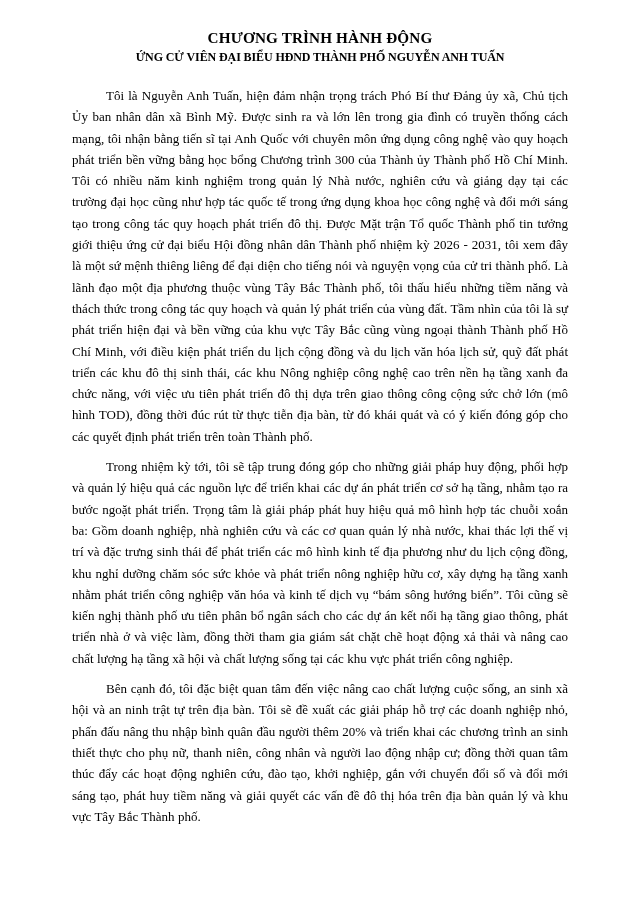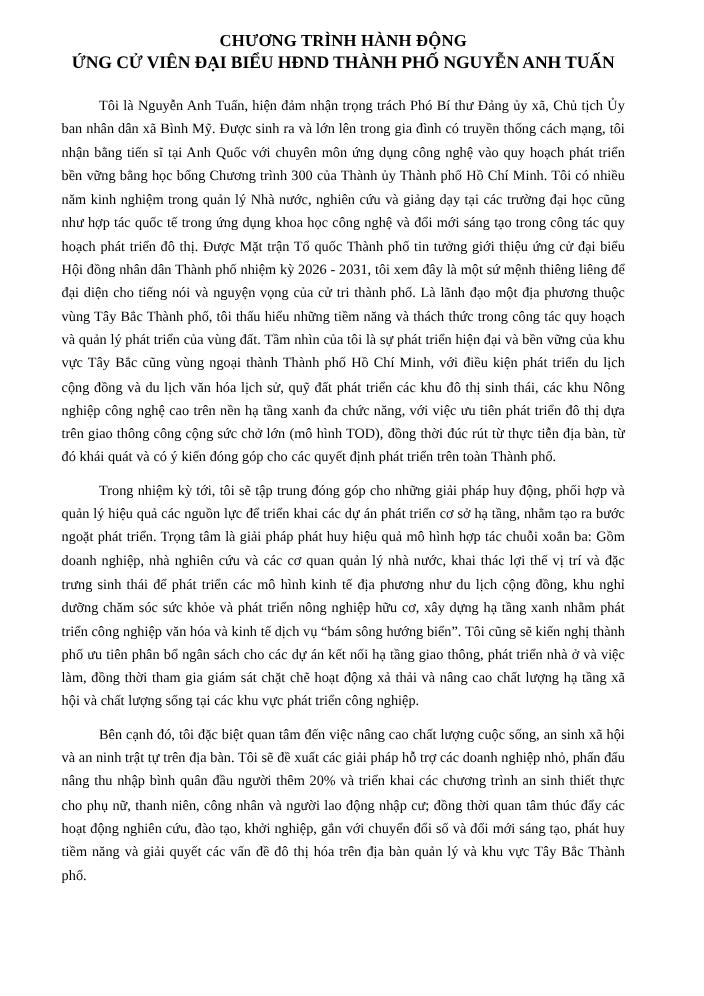--- a/index.html
+++ b/index.html
@@ -21,7 +21,7 @@
     width: 640px;
     height: 905px;
     background: #ffffff;
-    padding: 28px 72px 0 56px;
+    padding: 28px 72px 0 72px;
     position: relative;
   }
   .title-block {

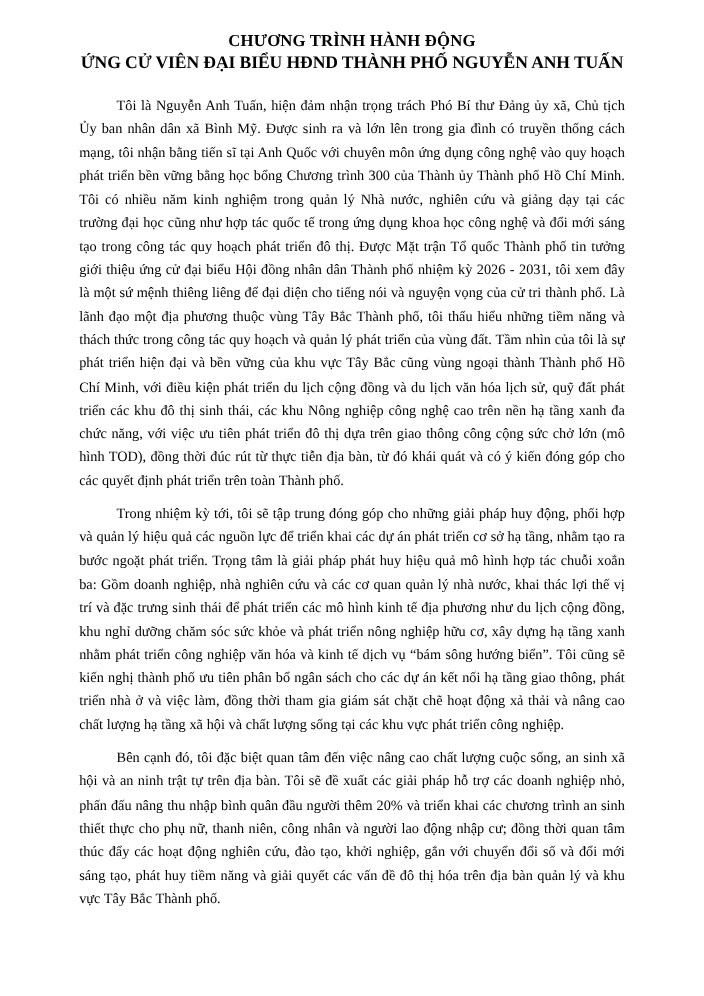--- a/index.html
+++ b/index.html
@@ -37,7 +37,7 @@
     white-space: nowrap;
   }
   .title-line.sub {
-    font-size: 16px;
+    font-size: 12px;
     letter-spacing: -0.1px;
   }
   .body-text {

